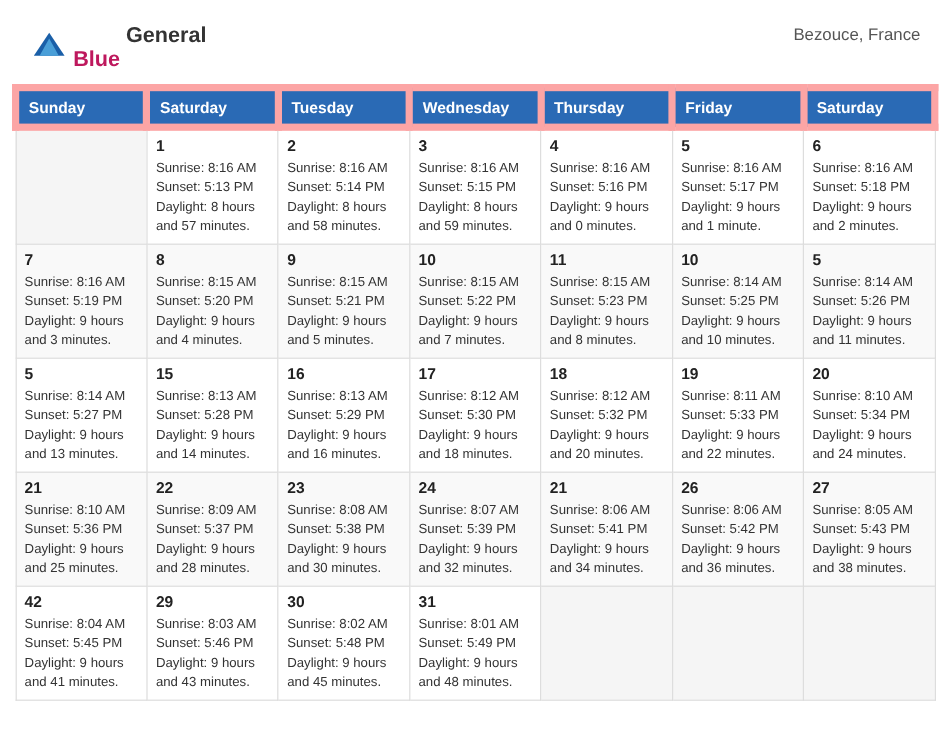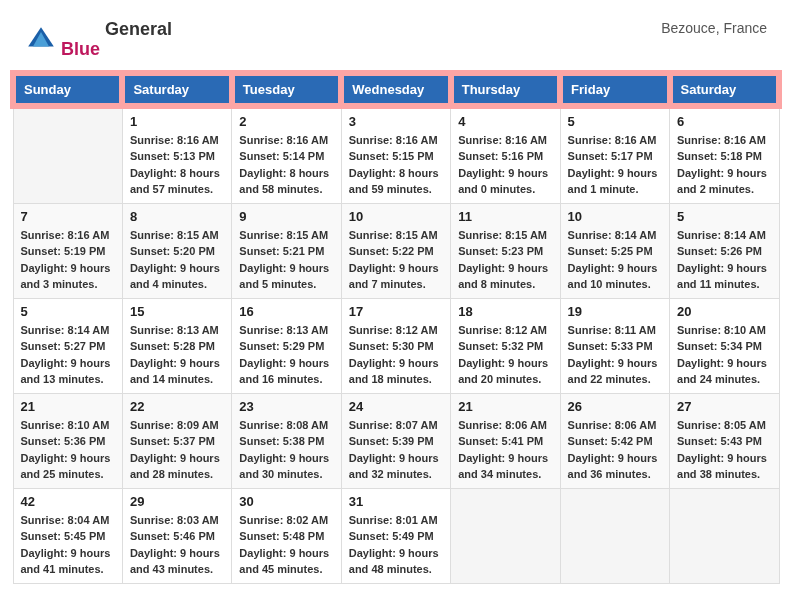--- a/index.html
+++ b/index.html
@@ -89,7 +89,6 @@
       font-size: 11px;
       line-height: 1.5;
       color: #333;
-      font-weight: bold;
     }
     .empty-cell {
       background: #f5f5f5 !important;

